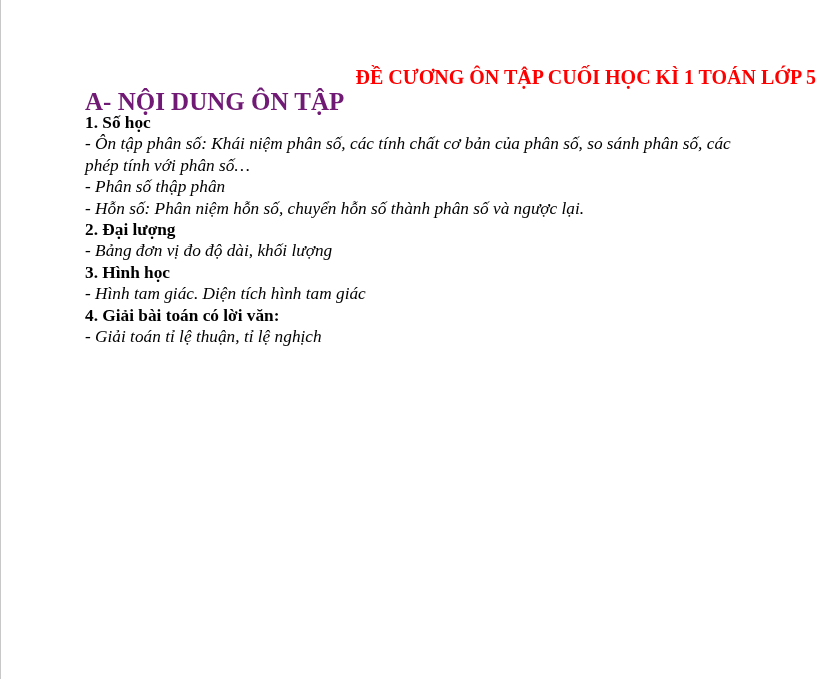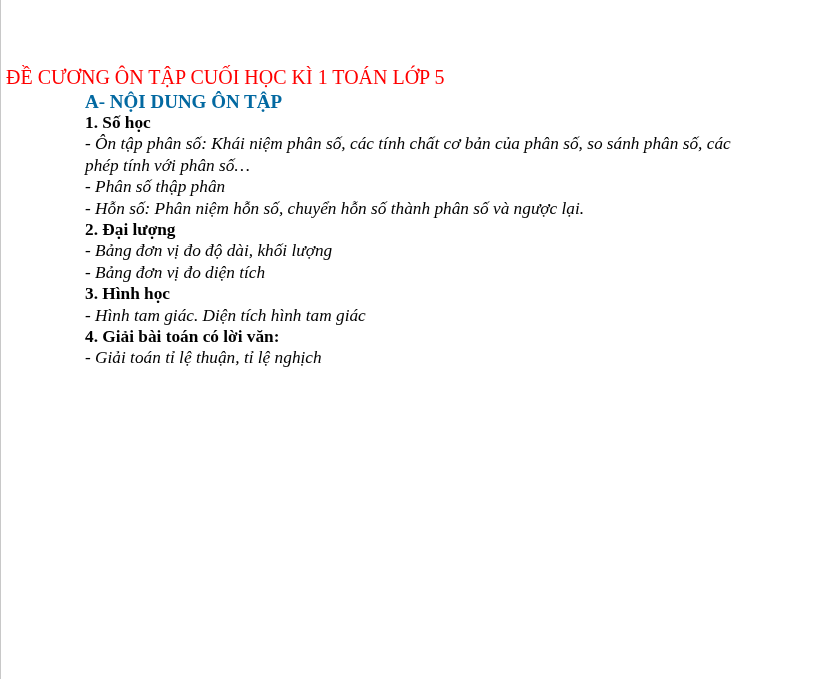--- a/index.html
+++ b/index.html
@@ -28,8 +28,8 @@
       left: 0;
       top: 64px;
       width: 816px;
-      text-align: left;
-      font-weight: normal;
+      text-align: right;
+      font-weight: bold;
       font-size: 20px;
       line-height: 26px;
       color: #ff0000;

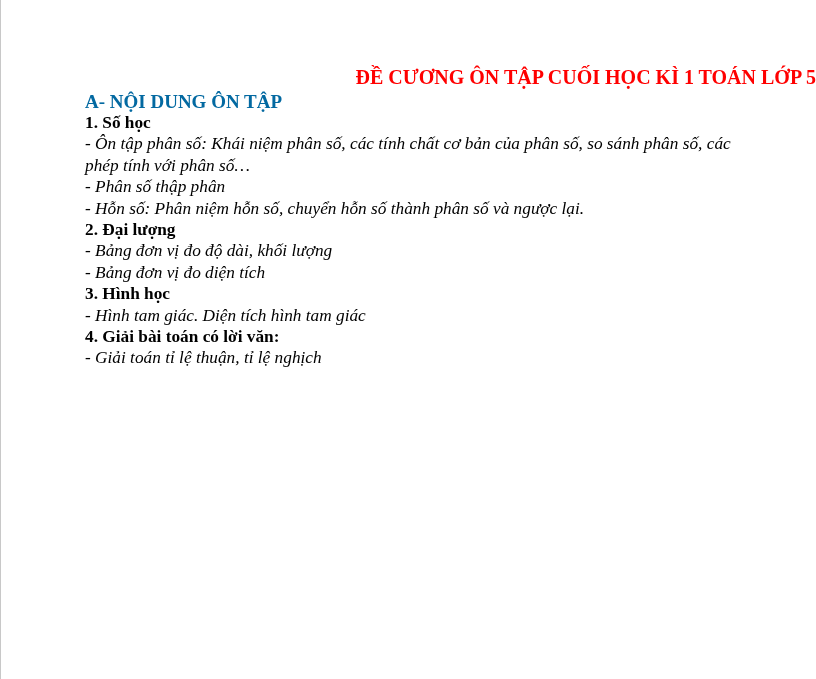--- a/index.html
+++ b/index.html
@@ -42,9 +42,9 @@
       left: 85px;
       top: 90px;
       font-weight: bold;
-      font-size: 19px;
+      font-size: 25px;
       line-height: 24px;
-      color: #0369a1;
+      color: #701a75;
       white-space: nowrap;
     }
     .body {

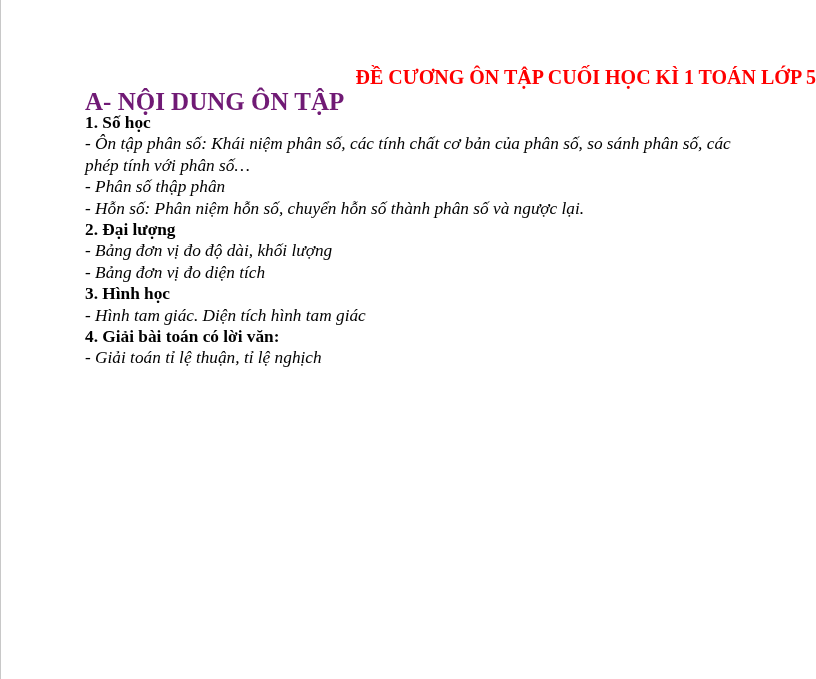--- a/index.html
+++ b/index.html
@@ -83,7 +83,6 @@
 
   <div class="sub-heading">2. Đại lượng</div>
   <div class="item nowrap">- Bảng đơn vị đo độ dài, khối lượng</div>
-  <div class="item nowrap">- Bảng đơn vị đo diện tích</div>
 
   <div class="sub-heading">3. Hình học</div>
   <div class="item nowrap">- Hình tam giác. Diện tích hình tam giác</div>

